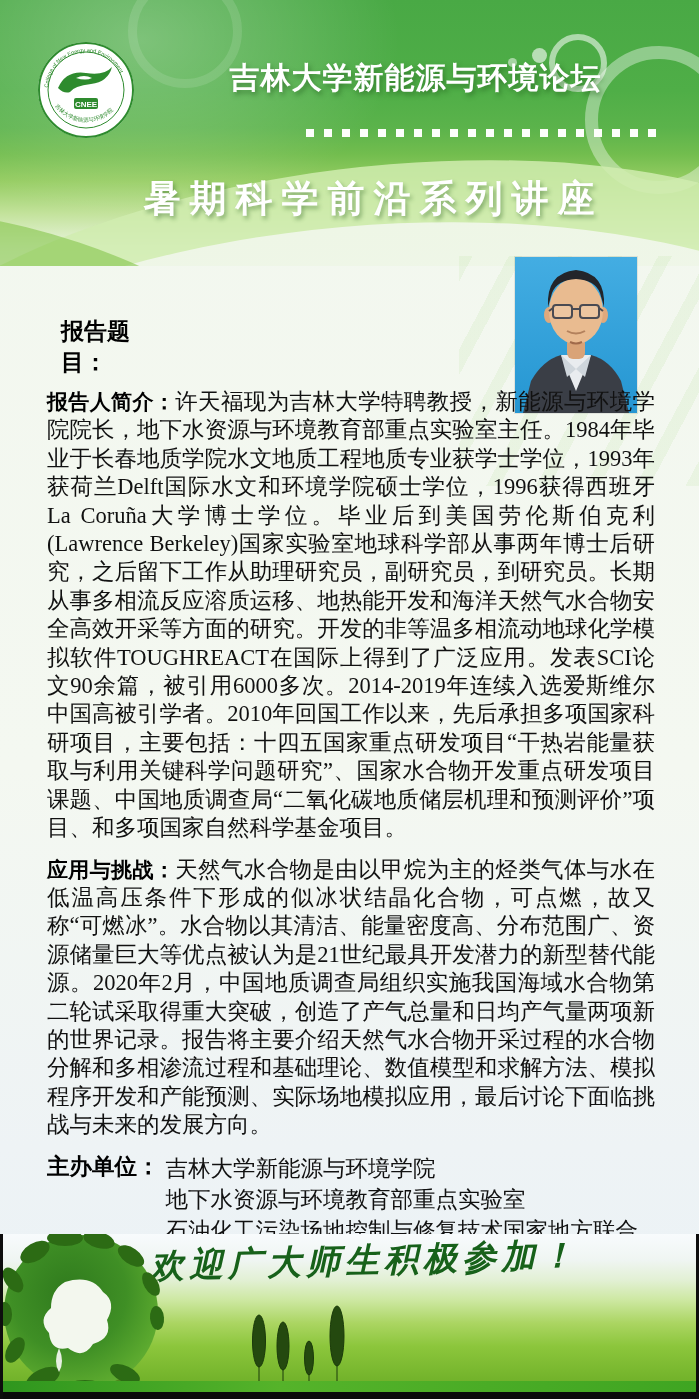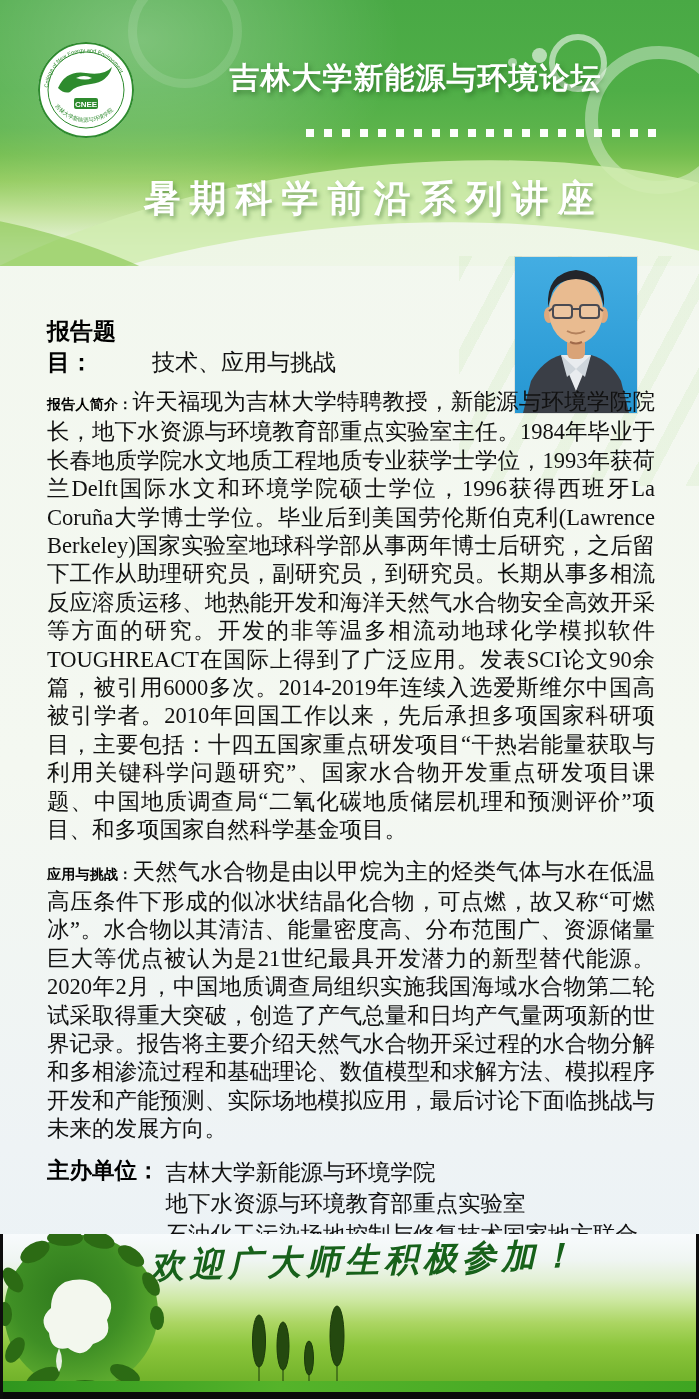--- a/index.html
+++ b/index.html
@@ -58,7 +58,7 @@
   .lbl{font-family:"Liberation Sans","DejaVu Sans",sans-serif;font-weight:700;color:#000;}
   .report-head{font-size:23px;line-height:31px;}
   .rh-row{display:flex;}
-  .rh-row .lbl{flex:0 0 105px;}
+  .rh-row .lbl{flex:0 0 105px;margin-left:14px;}
   .speaker-row{margin-top:1px;}
   .para{font-size:22.5px;line-height:28.4px;text-align:justify;margin:0 0 13px 0;}
   .para .lbl{font-size:14px;margin-top:47px;}

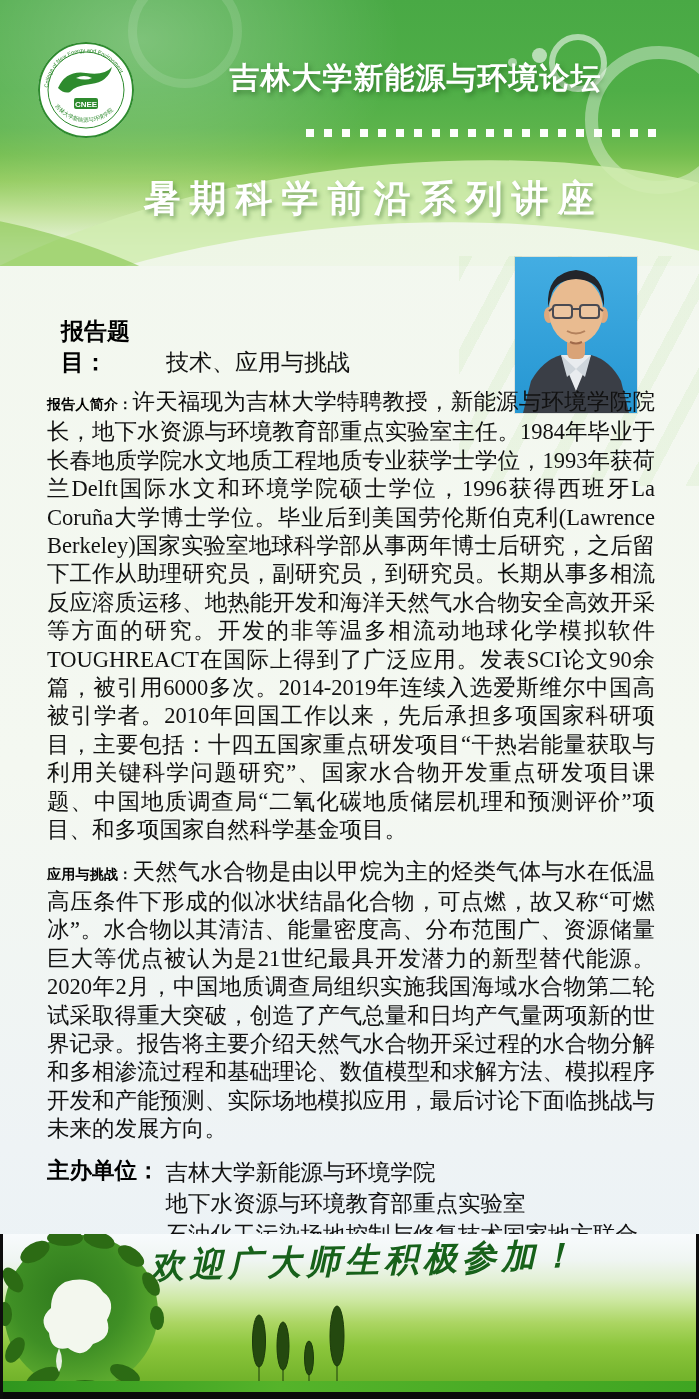--- a/index.html
+++ b/index.html
@@ -167,7 +167,6 @@
           <span class="lbl">报告题目：</span>
           <span>
             <br>
-            <span>技术、应用与挑战</span>
           </span>
         </div>
       </div>

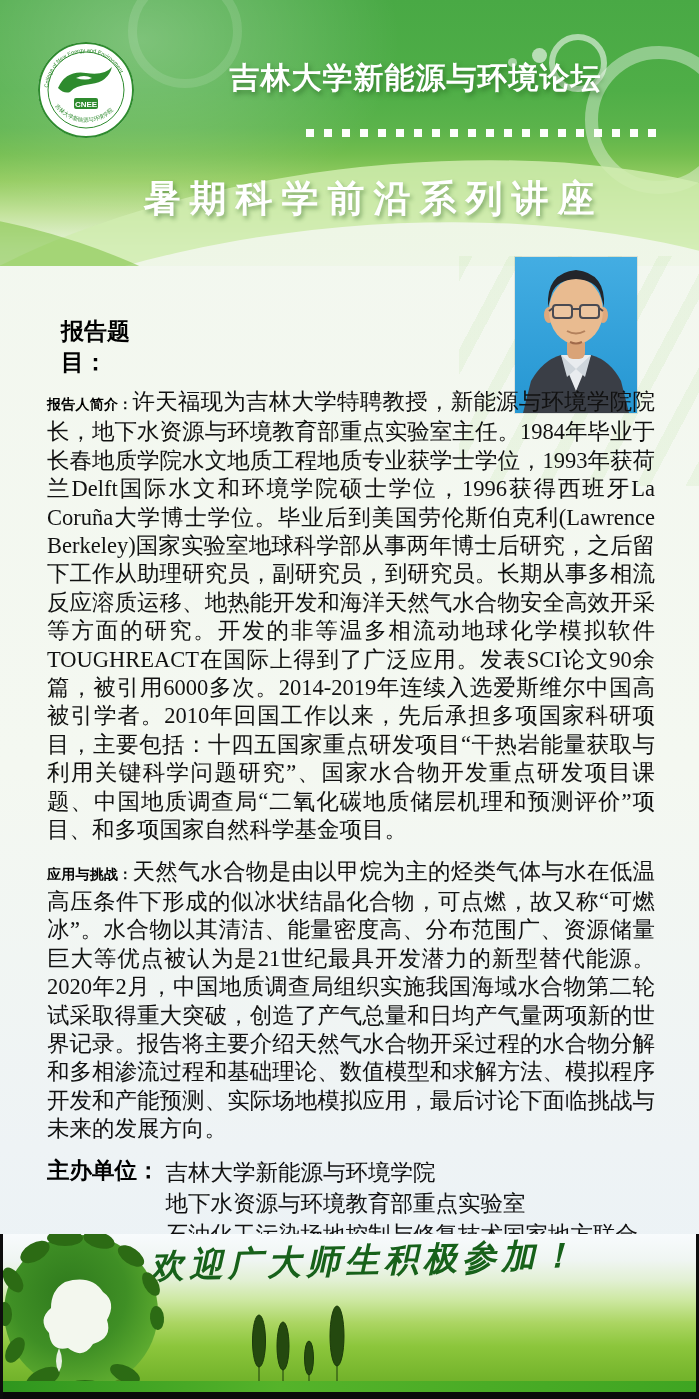--- a/index.html
+++ b/index.html
@@ -61,7 +61,7 @@
   .rh-row .lbl{flex:0 0 105px;margin-left:14px;}
   .speaker-row{margin-top:1px;}
   .para{font-size:22.5px;line-height:28.4px;text-align:justify;margin:0 0 13px 0;}
-  .para .lbl{font-size:14px;margin-top:47px;}
+  .para .lbl{font-size:21px;margin-top:47px;}
   .bio{margin-top:10px;}
   .info{font-size:22.5px;line-height:31px;margin-top:2px;}
   .info-row{display:flex;align-items:flex-start;}

